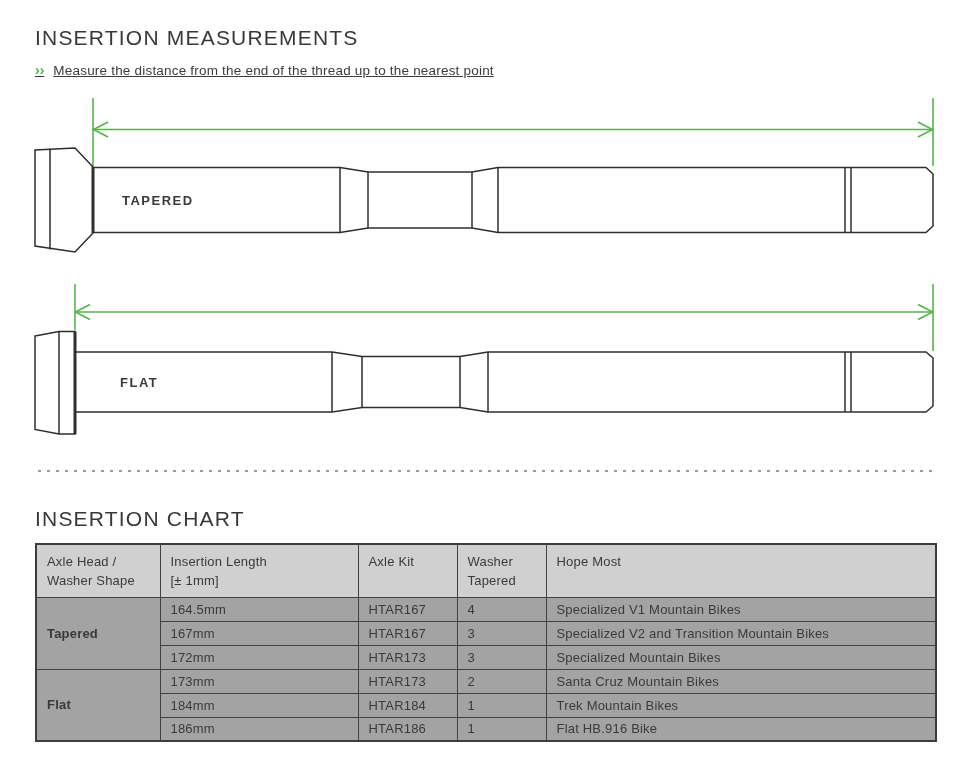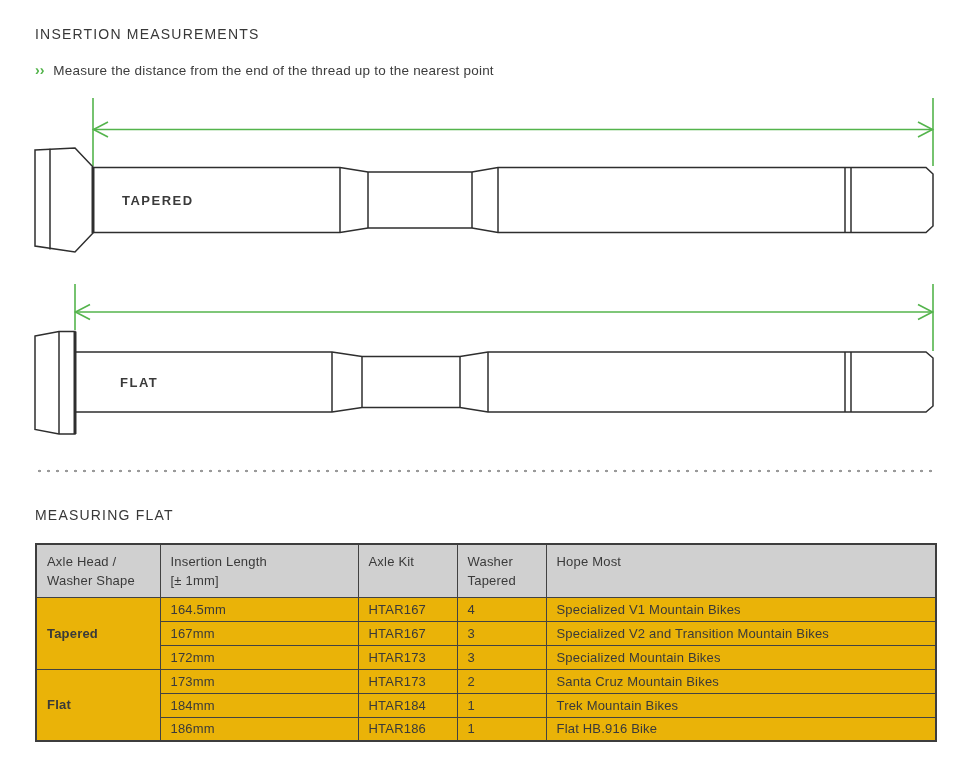--- a/index.html
+++ b/index.html
@@ -12,7 +12,7 @@
   }
   .page-title {
     position: absolute; left: 35px;
-    font-size: 14px; font-weight: normal; letter-spacing: 1.2px;
+    font-size: 21px; font-weight: normal; letter-spacing: 1.2px;
     color: #383838;
   }
   #title1 { top: 26px; }

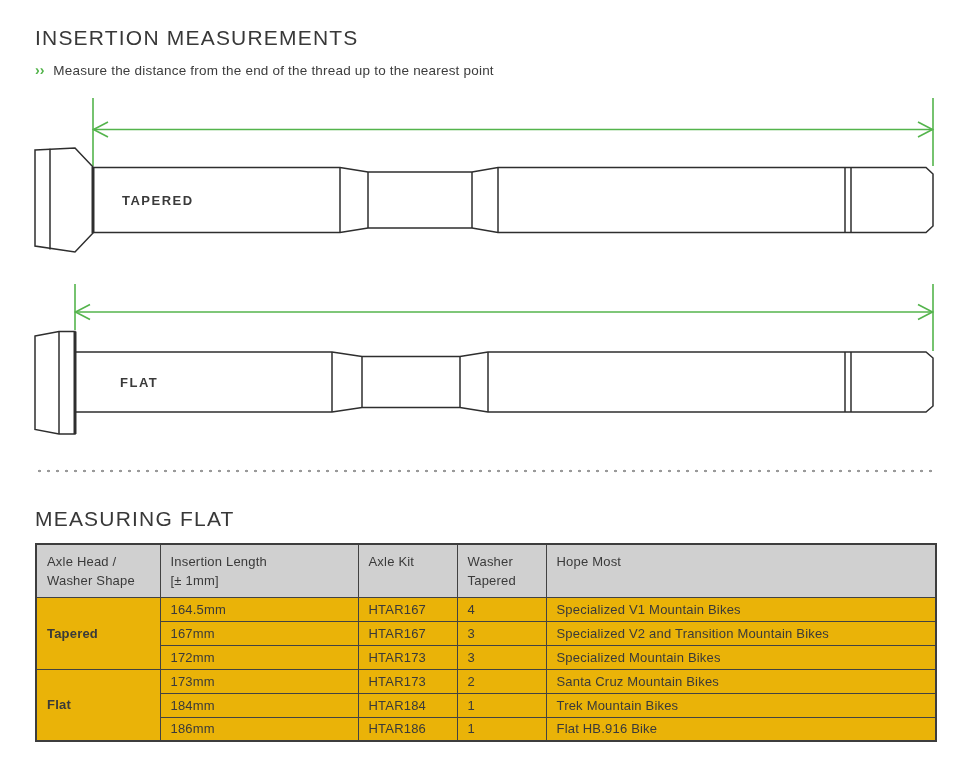--- a/index.html
+++ b/index.html
@@ -19,7 +19,7 @@
   #title2 { top: 507px; }
   .subtitle {
     position: absolute; left: 35px; top: 62px;
-    font-size: 13.5px; color: #3c3c3c; letter-spacing: 0.2px;
+    font-size: 13.5px; color: #3c3c3c; letter-spacing: 0.2px; text-decoration: underline;
   }
   .subtitle .marker {
     color: #54b44c; font-weight: bold; letter-spacing: 0px;

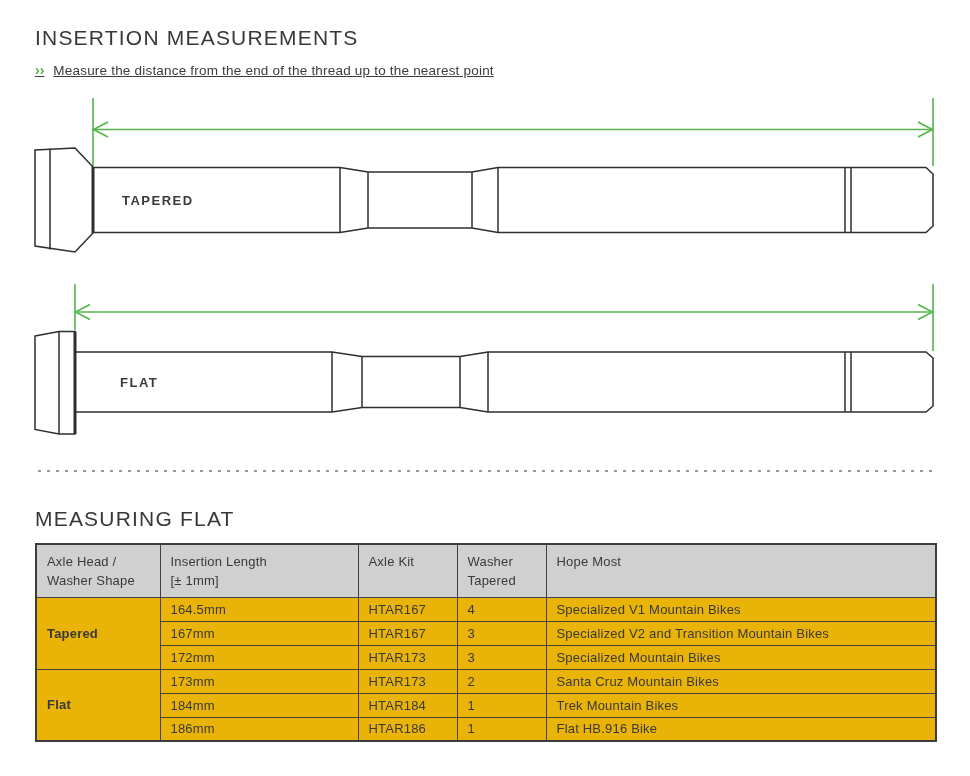--- a/index.html
+++ b/index.html
@@ -114,7 +114,7 @@
 
 <div class="dotted-divider"></div>
 
-<h1 class="page-title" id="title2">MEASURING FLAT</h1>
+<h1 class="page-title" id="title2">INSERTION CHART</h1>
 
 <table class="measuring">
   <colgroup>

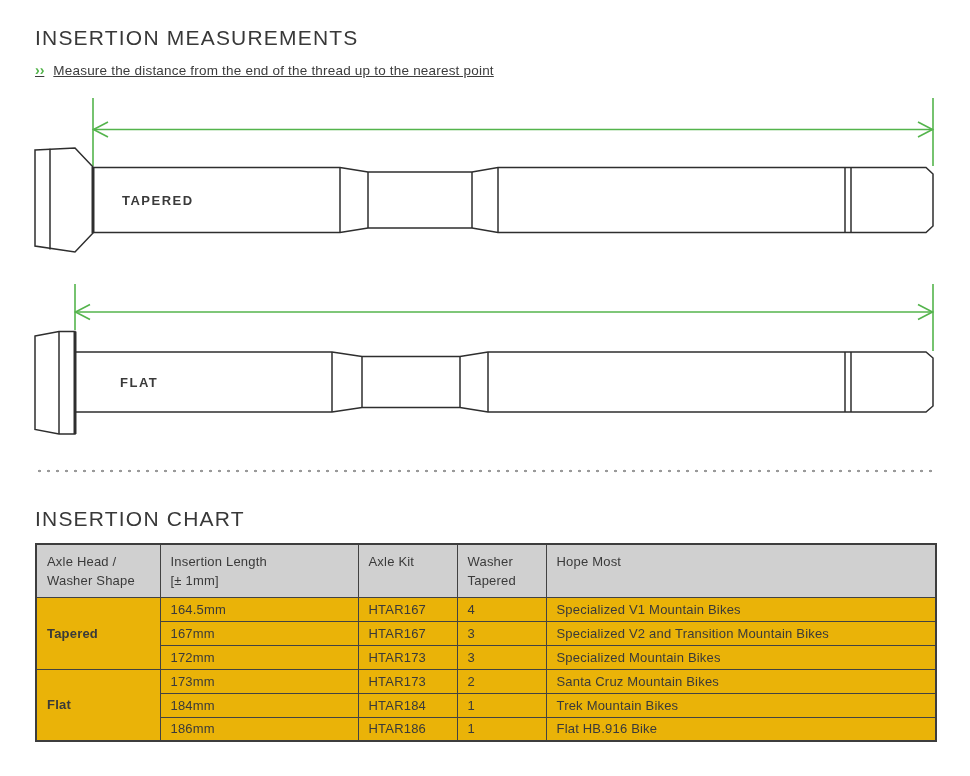--- a/index.html
+++ b/index.html
@@ -51,7 +51,7 @@
   }
   table.measuring tbody td {
     height: 24px; padding: 2px 8px 2px 10px; vertical-align: middle;
-    background: #eab308; letter-spacing: 0.2px;
+    background: #a3a3a3; letter-spacing: 0.2px;
   }
   td.group-cell { font-weight: bold; }
   td.kit-merge { border-bottom-style: hidden; }

